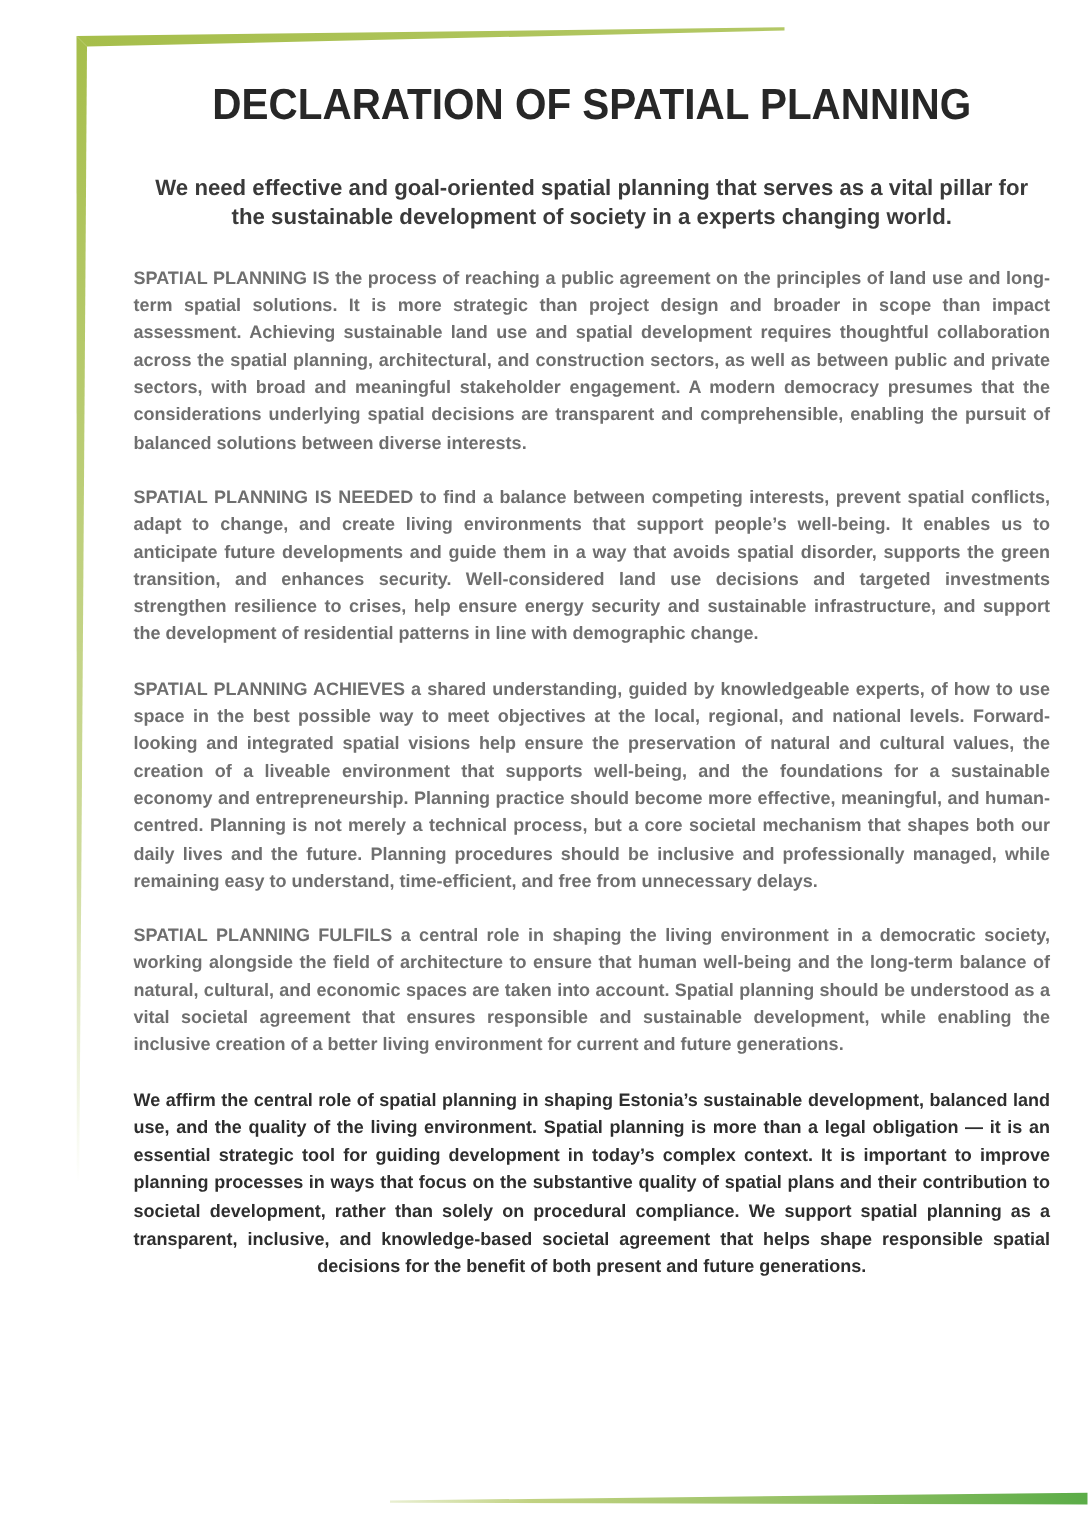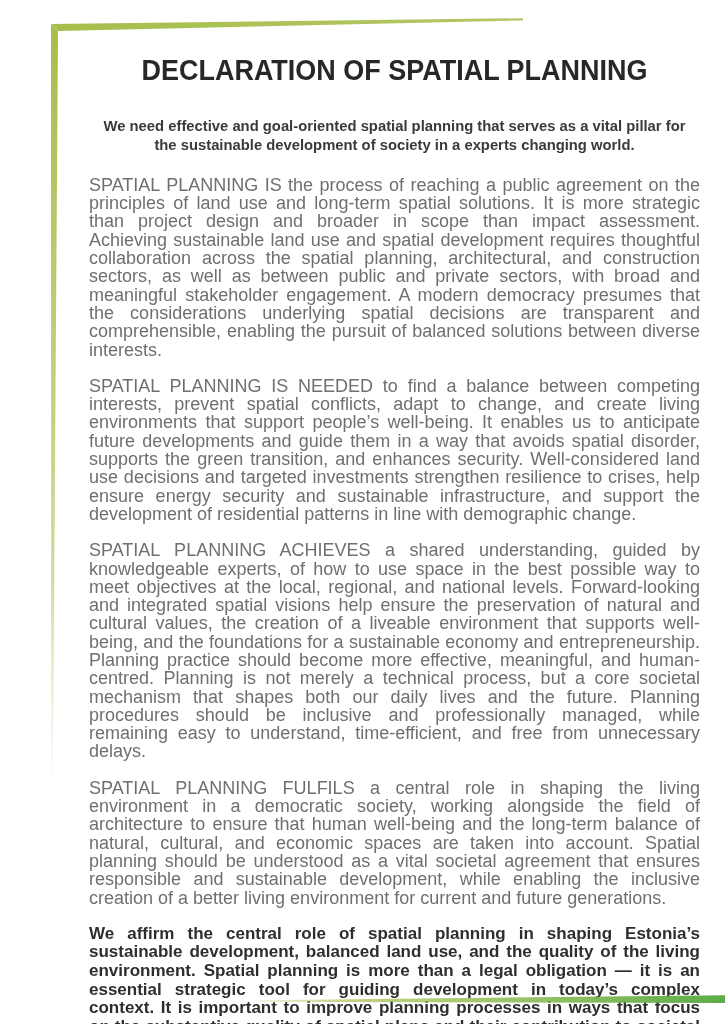--- a/index.html
+++ b/index.html
@@ -41,10 +41,11 @@
   .content{margin:21px 57px 0;}
   .body-p{
     margin:0 0 18px;
-    font-size:18px;
+    font-size:12px;
     line-height:18.3px;
     color:#6f6f6f;
     text-align:justify;
+    font-weight:bold;
   }
   .closing{
     margin:5px 0 0;

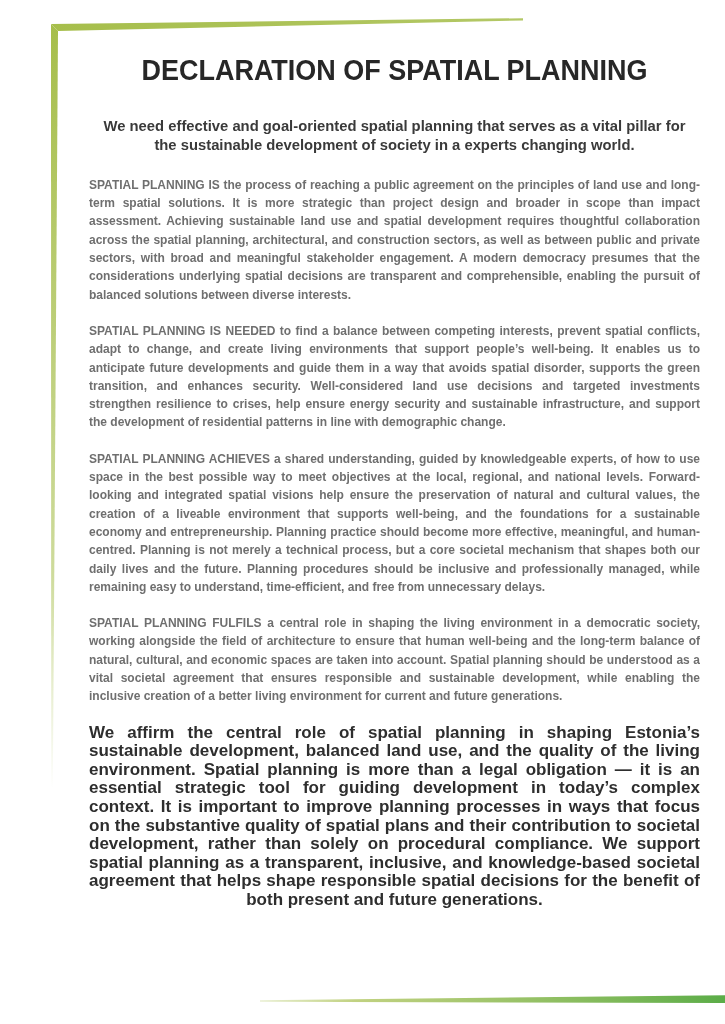--- a/index.html
+++ b/index.html
@@ -50,7 +50,7 @@
   .closing{
     margin:5px 0 0;
     font-weight:700;
-    font-size:17px;
+    font-size:12px;
     line-height:18.6px;
     color:#2e2e2e;
     text-align:justify;

